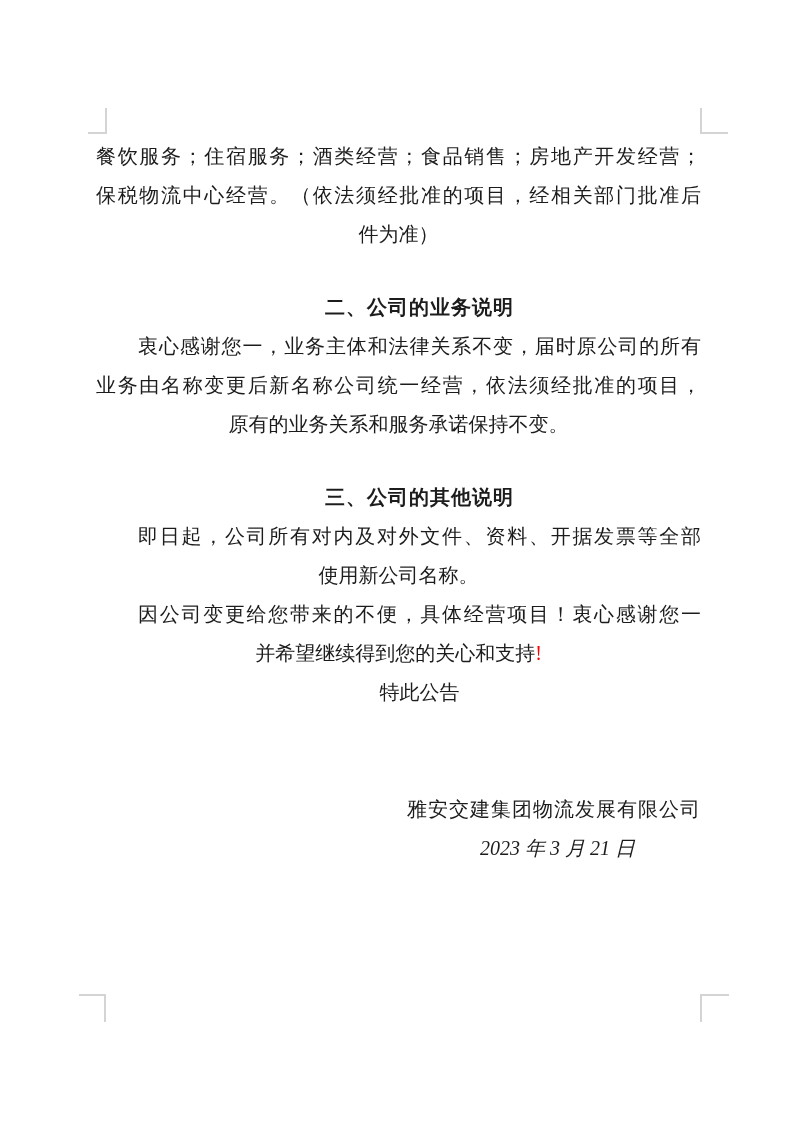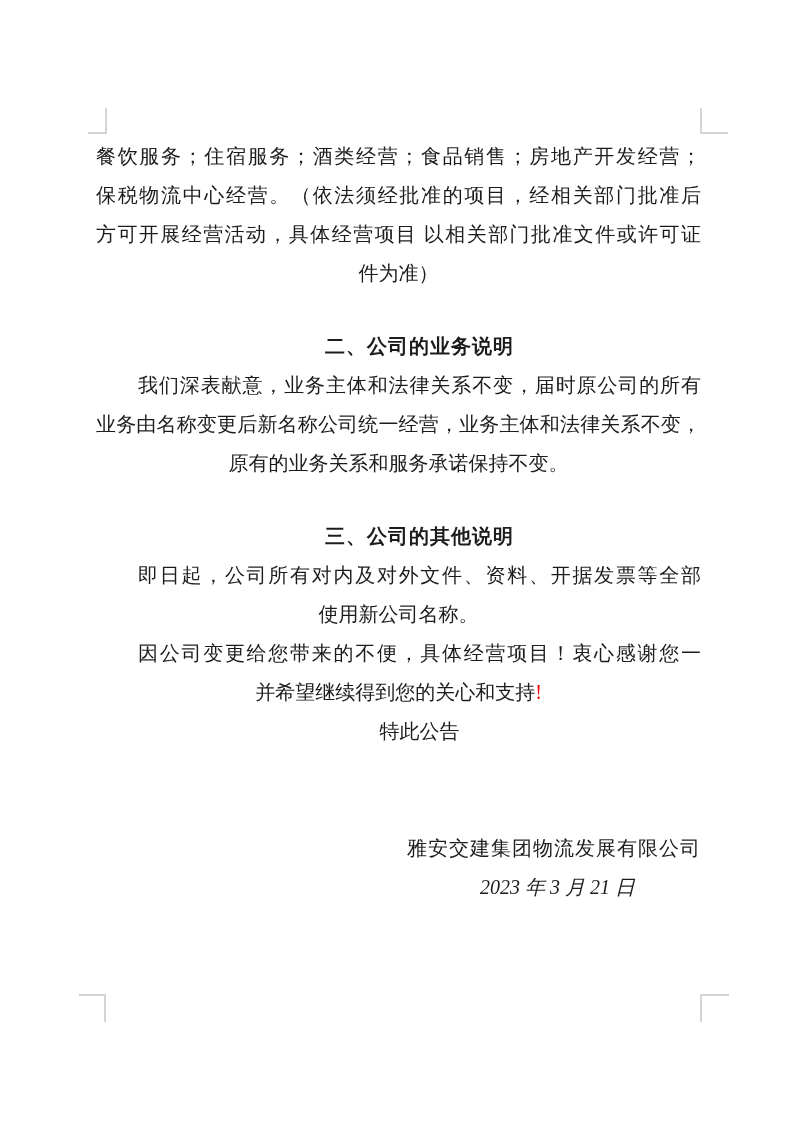--- a/index.html
+++ b/index.html
@@ -86,7 +86,6 @@
 
     <div class="line just">餐饮服务；住宿服务；酒类经营；食品销售；房地产开发经营；</div>
     <div class="line just">保税物流中心经营。（依法须经批准的项目，经相关部门批准后</div>
-    <div class="line just">方可开展经营活动，具体经营项目 以相关部门批准文件或许可证</div>
     <div class="line">件为准）</div>
 
     <div class="line heading indent">二、公司的业务说明</div>

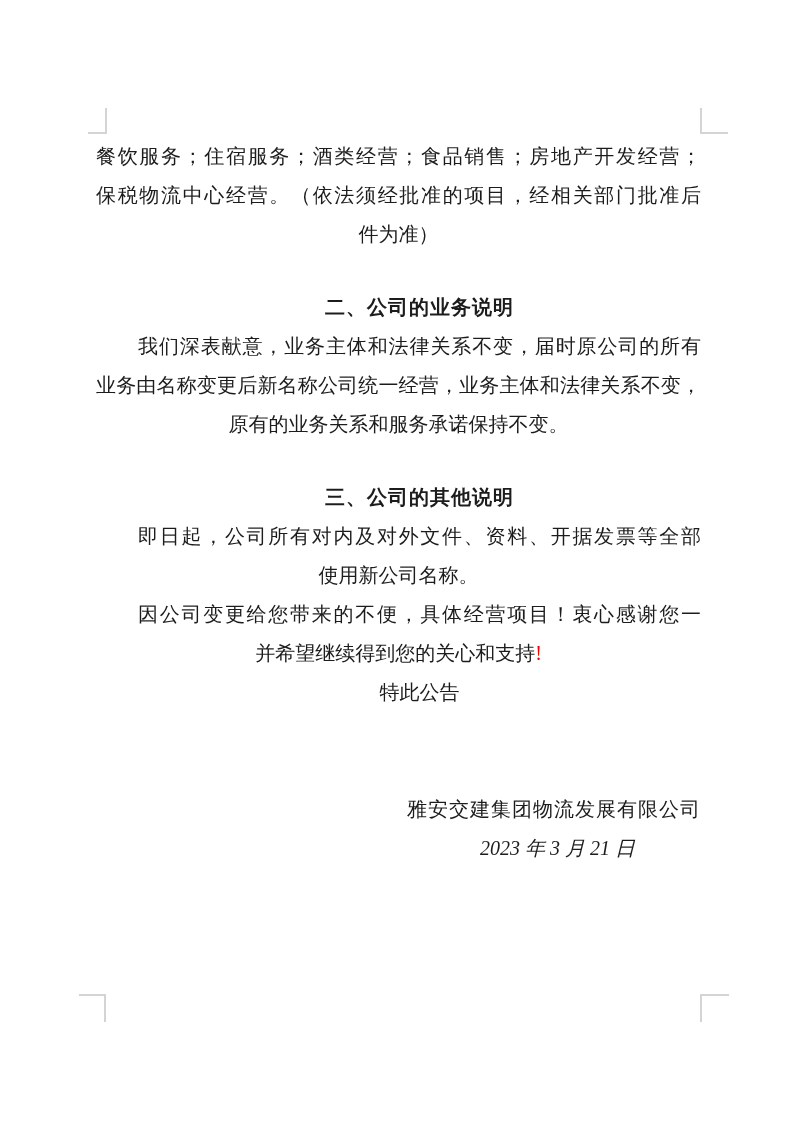--- a/index.html
+++ b/index.html
@@ -89,7 +89,7 @@
     <div class="line">件为准）</div>
 
     <div class="line heading indent">二、公司的业务说明</div>
-    <div class="line just indent">我们深表献意，业务主体和法律关系不变，届时原公司的所有</div>
+    <div class="line just indent">衷心感谢您一，业务主体和法律关系不变，届时原公司的所有</div>
     <div class="line just">业务由名称变更后新名称公司统一经营，业务主体和法律关系不变，</div>
     <div class="line">原有的业务关系和服务承诺保持不变。</div>
 

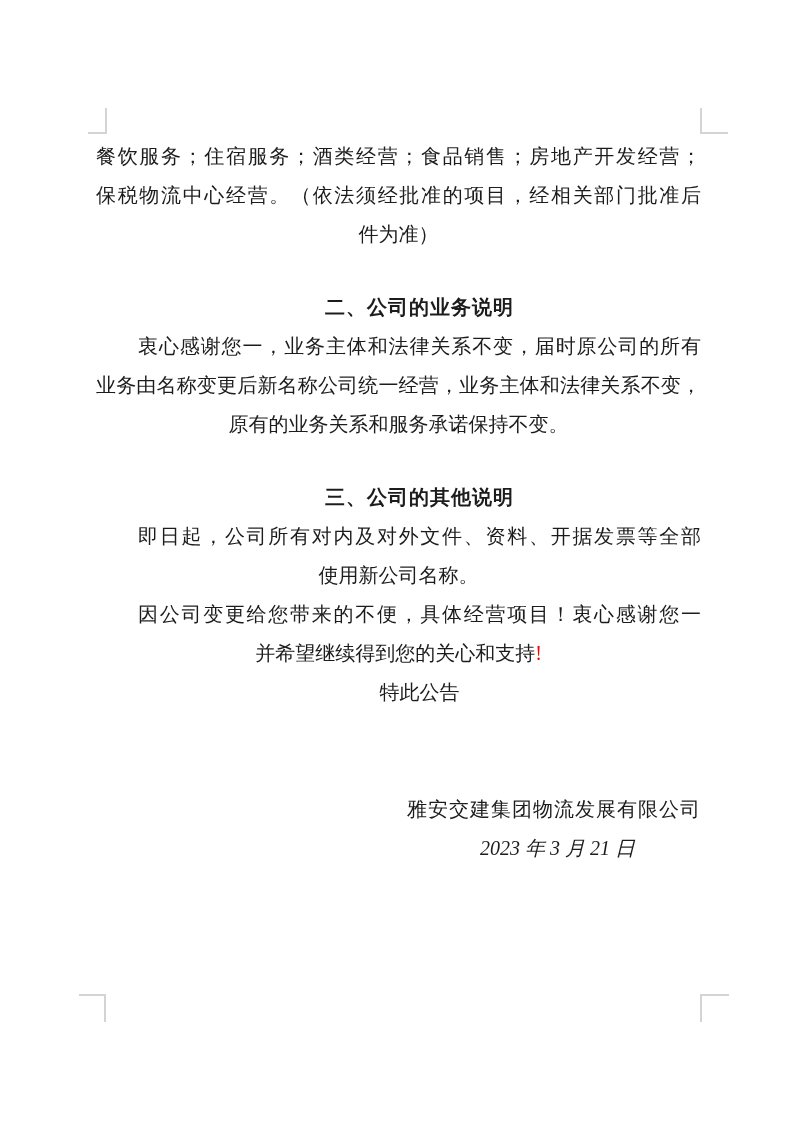--- a/index.html
+++ b/index.html
@@ -90,7 +90,7 @@
 
     <div class="line heading indent">二、公司的业务说明</div>
     <div class="line just indent">衷心感谢您一，业务主体和法律关系不变，届时原公司的所有</div>
-    <div class="line just">业务由名称变更后新名称公司统一经营，业务主体和法律关系不变，</div>
+    <div class="line just">业务由名称变更后新名称公司统一经营，依法须经批准的项目，</div>
     <div class="line">原有的业务关系和服务承诺保持不变。</div>
 
     <div class="line heading indent">三、公司的其他说明</div>

